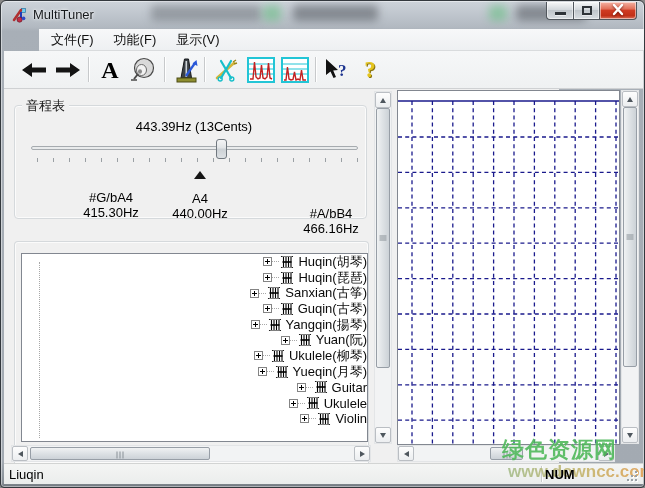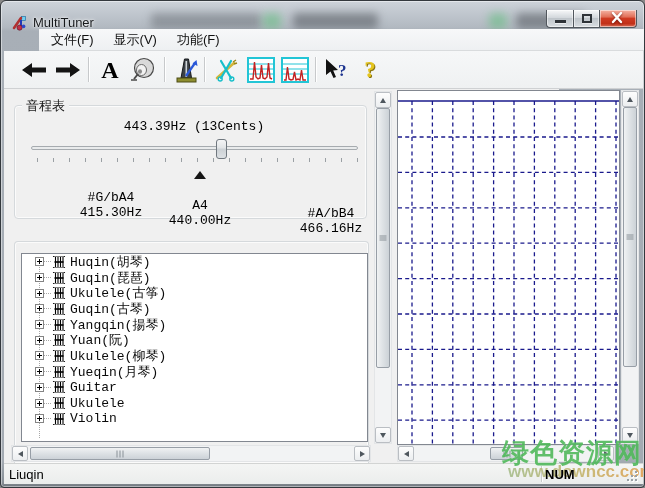--- a/index.html
+++ b/index.html
@@ -12,7 +12,7 @@
     box-shadow:inset 0 0 0 1px rgba(255,255,255,.45); }
 
   
-  .titlebar { position:absolute; left:0; top:8px; width:100%; height:28px; }
+  .titlebar { position:absolute; left:0; top:0; width:100%; height:28px;text-align:center; }
   .tb-blob { position:absolute; top:4px; height:16px; border-radius:4px; filter:blur(4px); }
   .app-icon { position:absolute; left:10px; top:6px; width:16px; height:16px; }
   .title-text { position:absolute; left:32px; top:6px; font-size:13px; color:#16191c; text-shadow:0 0 4px rgba(255,255,255,.9),0 0 2px rgba(255,255,255,.9); }

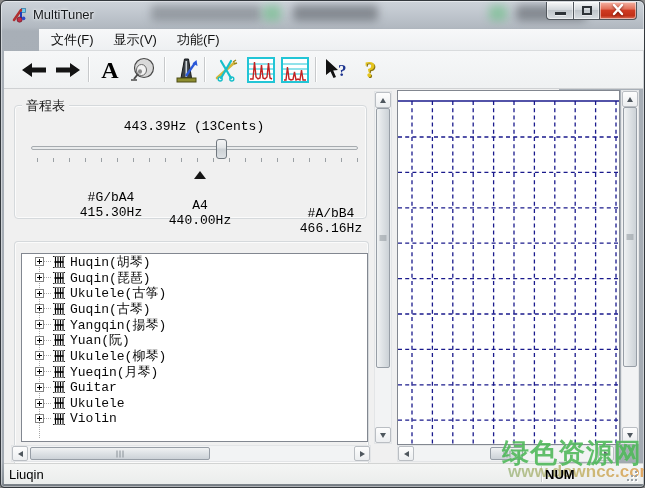--- a/index.html
+++ b/index.html
@@ -134,8 +134,8 @@
     <div style="display:flex;">
 
     <span class="menu-item">文件(F)</span>
+        <span class="menu-item">功能(F)</span>
         <span class="menu-item">显示(V)</span>
-        <span class="menu-item">功能(F)</span>
       </div>
   </div>
 

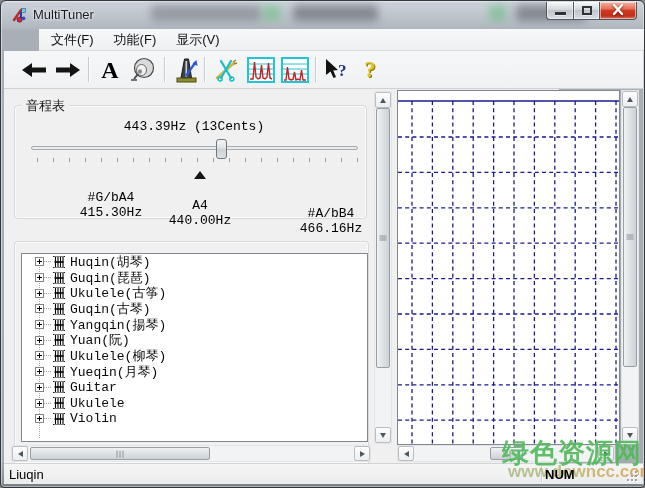--- a/index.html
+++ b/index.html
@@ -38,7 +38,7 @@
   .glyph-help { font-family:"Liberation Serif","DejaVu Serif",serif; font-size:23px; font-weight:bold; color:#e4c41c; text-shadow:1px 1px 0 #8a7410; line-height:1; }
 
   
-  .client { position:absolute; left:3px; top:88px; width:555px; height:374px; background:#f0f0f0;font-family:Liberation Mono, monospace; }
+  .client { position:absolute; left:3px; top:88px; width:555px; height:374px; background:#f0f0f0; }
 
   .groupbox { position:absolute; border:1px solid #d5d9dc; border-radius:4px; box-shadow:inset 0 0 0 1px rgba(255,255,255,.7); }
   .gb-legend { position:absolute; background:#f0f0f0; padding:0 4px; color:#1c1c1c; }

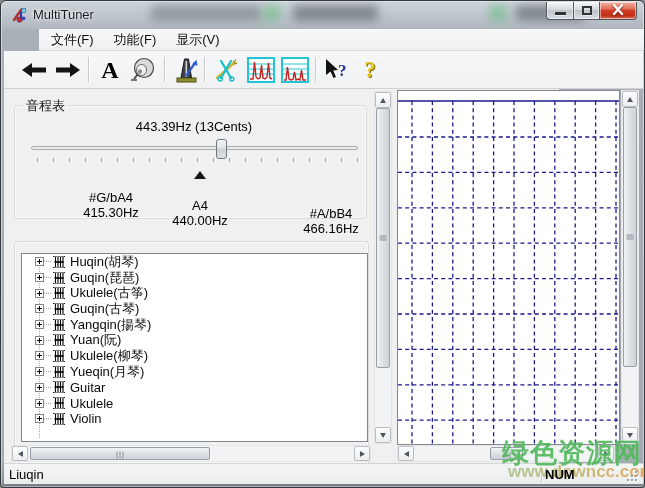--- a/index.html
+++ b/index.html
@@ -245,7 +245,7 @@
       <div>#G/bA4</div>
       <div>415.30Hz</div>
     </div>
-    <div class="freq-col" style="left:146px;top:109px;">
+    <div class="freq-col" style="left:146px;top:102px;">
       <div>A4</div>
       <div>440.00Hz</div>
     </div>

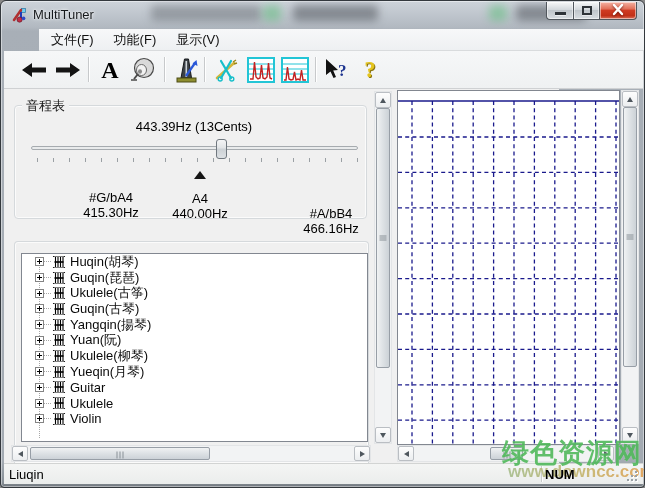--- a/index.html
+++ b/index.html
@@ -54,7 +54,7 @@
 
   .tree { position:absolute; background:#fff; border:1px solid #828790; overflow:hidden; }
   .tree-trunk { position:absolute; left:17px; top:8px; width:1px; height:176px; border-left:1px dotted #a8a8a8; }
-  .tree-row { position:relative; height:15.7px; display:flex; align-items:center; }
+  .tree-row { position:relative; height:15.7px; display:flex; align-items:center;justify-content:flex-end; }
   .expand-box { position:relative; margin-left:13px; width:9px; height:9px; background:#fff; border:1px solid #848484; flex:0 0 9px; }
   .expand-box::before { content:""; position:absolute; left:1px; top:3px; width:5px; height:1px; background:#000; }
   .expand-box::after  { content:""; position:absolute; left:3px; top:1px; width:1px; height:5px; background:#000; }

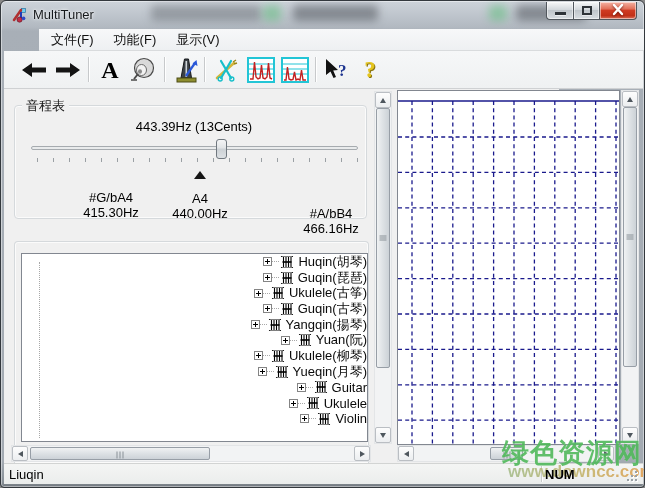--- a/index.html
+++ b/index.html
@@ -281,7 +281,7 @@
               <path d="M2.5 7 H11.5" stroke="#000" stroke-width="1.6"></path>
               <path d="M3.5 2 V12 M6 2 V12 M8.5 2 V12 M11 2 V12" stroke="#000" stroke-width="1.1"></path>
             </svg>
-            <span class="tree-label">Guqin(琵琶)</span>
+            <span class="tree-label">Huqin(琵琶)</span>
           </div>
 
           <div class="tree-row">

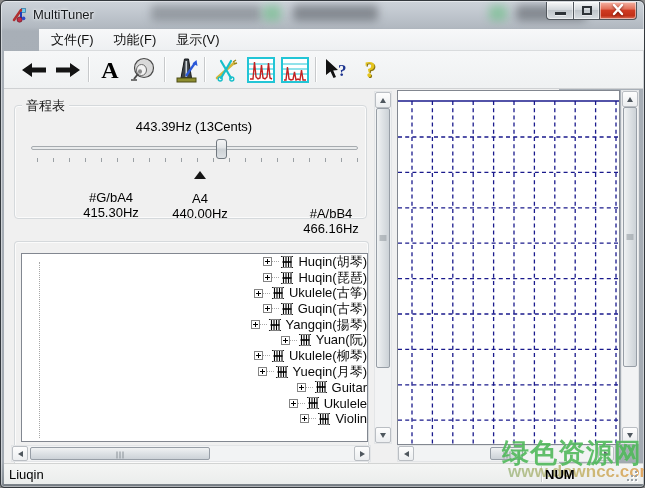--- a/index.html
+++ b/index.html
@@ -293,7 +293,7 @@
               <path d="M2.5 7 H11.5" stroke="#000" stroke-width="1.6"></path>
               <path d="M3.5 2 V12 M6 2 V12 M8.5 2 V12 M11 2 V12" stroke="#000" stroke-width="1.1"></path>
             </svg>
-            <span class="tree-label">Ukulele(古筝)</span>
+            <span class="tree-label">Sanxian(古筝)</span>
           </div>
 
           <div class="tree-row">

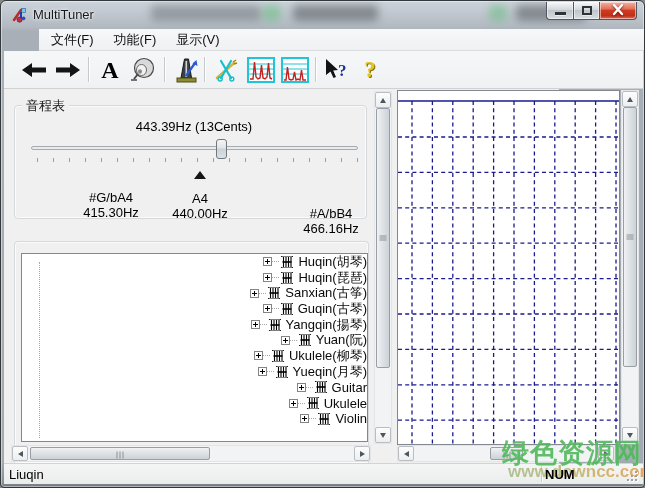--- a/index.html
+++ b/index.html
@@ -93,7 +93,7 @@
   .resize-grip i { position:absolute; width:2px; height:2px; background:#9aa0a5; box-shadow:1px 1px 0 #fff; }
 
   
-  .wm1 { position:absolute; left:501px; top:434px; font-size:27px; font-weight:bold; letter-spacing:1px;
+  .wm1 { position:absolute; left:501px; top:434px; font-size:22px; font-weight:bold; letter-spacing:1px;
     color:rgba(62,177,75,.82); z-index:40; text-shadow:0 0 1px rgba(255,255,255,.5); white-space:nowrap; }
   .wm2 { position:absolute; left:507px; top:461px; font-size:17px; font-weight:bold; z-index:40; white-space:nowrap;
     background:linear-gradient(to right,#a7bd8c,#c7b46a 55%,#e59d50); -webkit-background-clip:text; background-clip:text; color:transparent; opacity:.9; }

